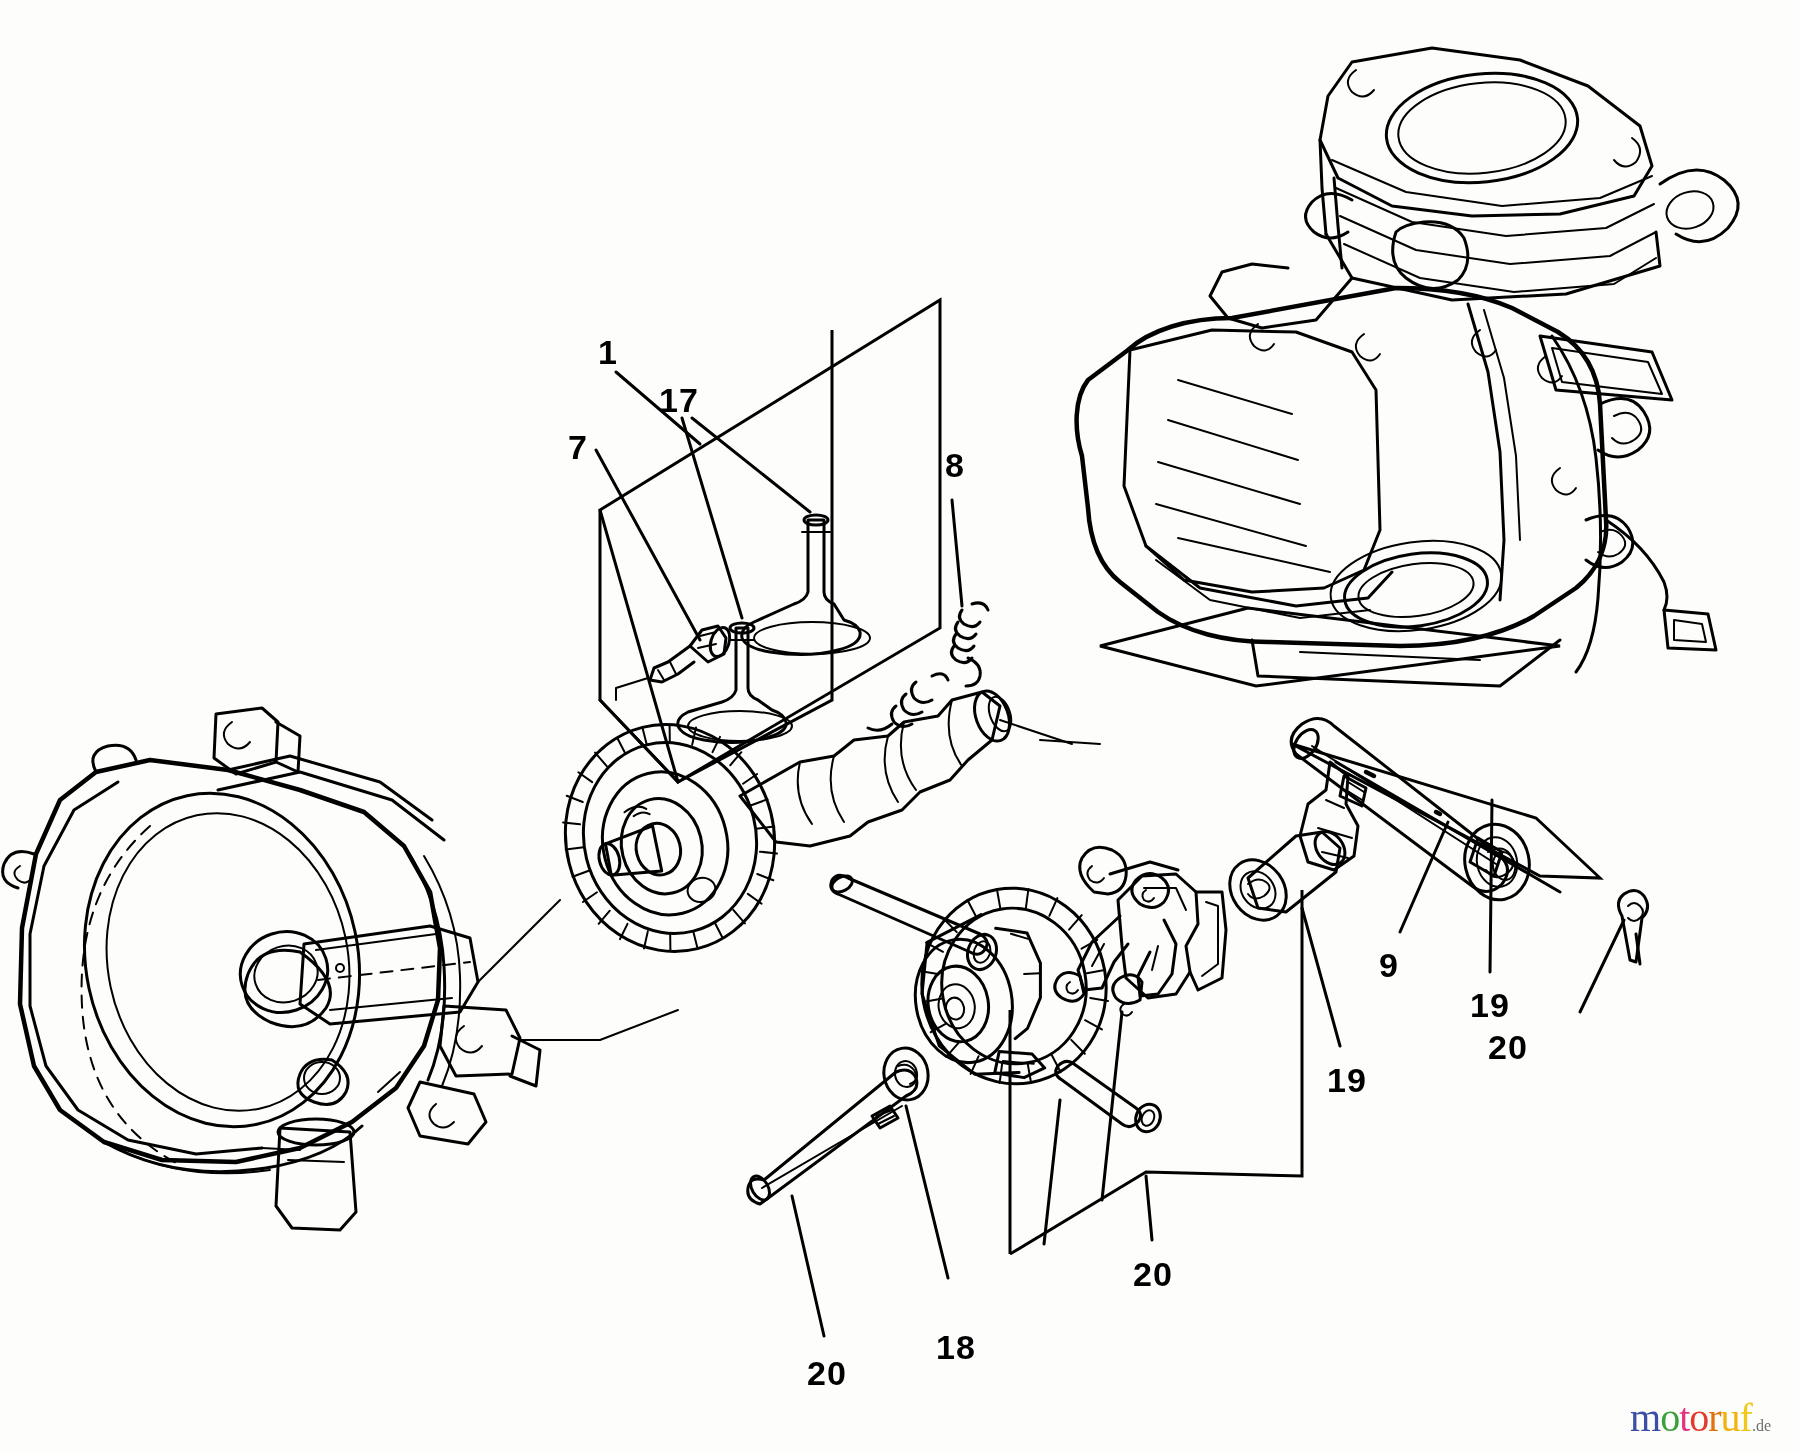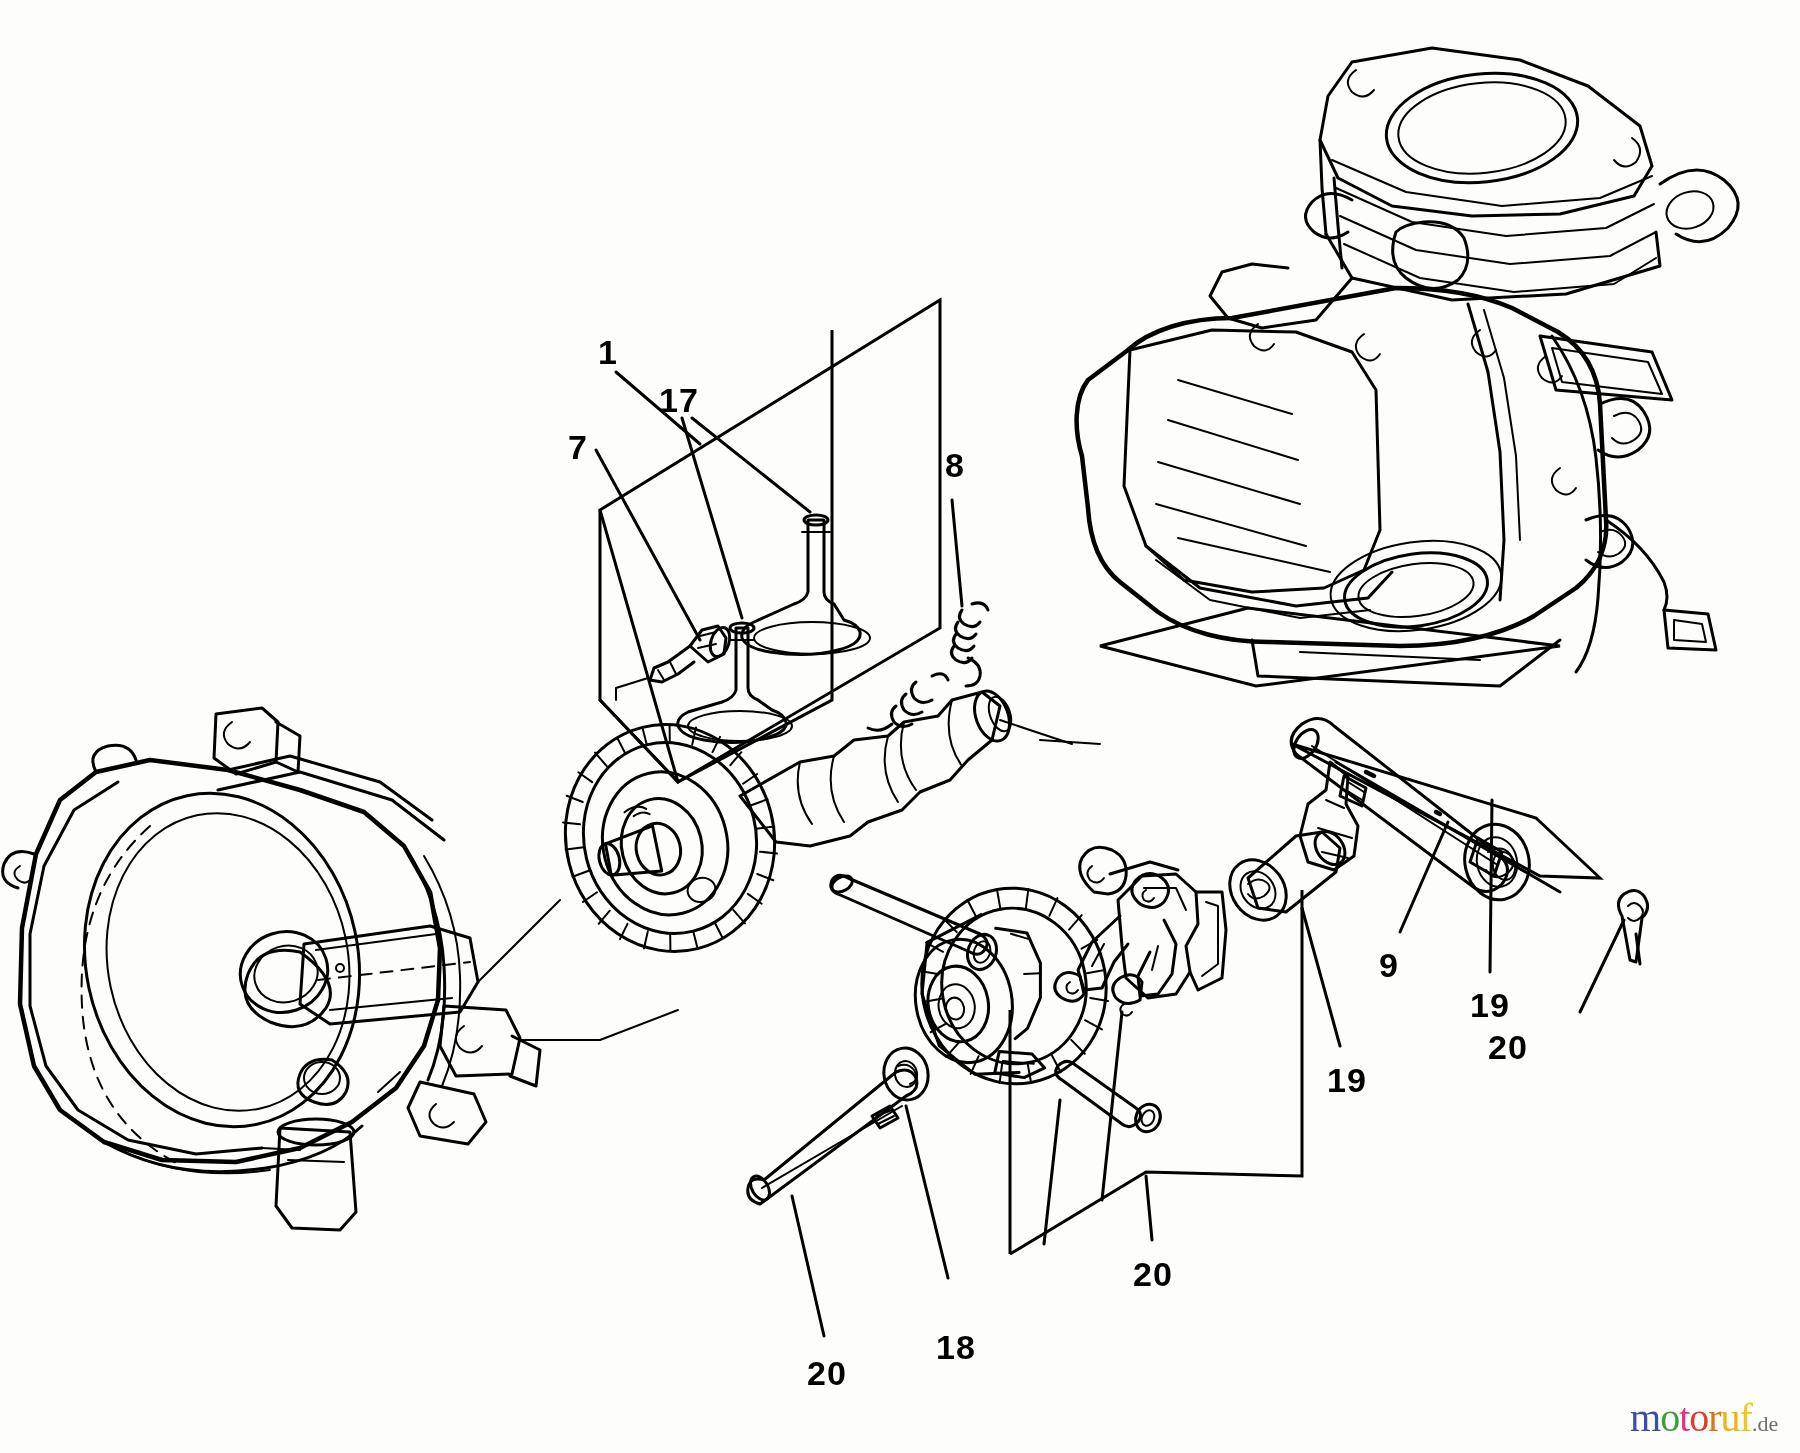--- a/index.html
+++ b/index.html
@@ -39,7 +39,7 @@
   #watermark .wm-r{color:#e2720f;}
   #watermark .wm-u{color:#f0b310;}
   #watermark .wm-f{color:#f0c81a;}
-  #watermark .wm-de{color:#6e6e6e;font-size:22px;letter-spacing:0;margin-top:41px;}
+  #watermark .wm-de{color:#6e6e6e;font-size:16px;letter-spacing:0;margin-top:41px;}
   .ln{fill:none;stroke:#000;stroke-width:3;stroke-linecap:round;stroke-linejoin:round;}
   .ln-thin{fill:none;stroke:#000;stroke-width:2;stroke-linecap:round;stroke-linejoin:round;}
   .ln-lead{fill:none;stroke:#000;stroke-width:3;stroke-linecap:round;}

